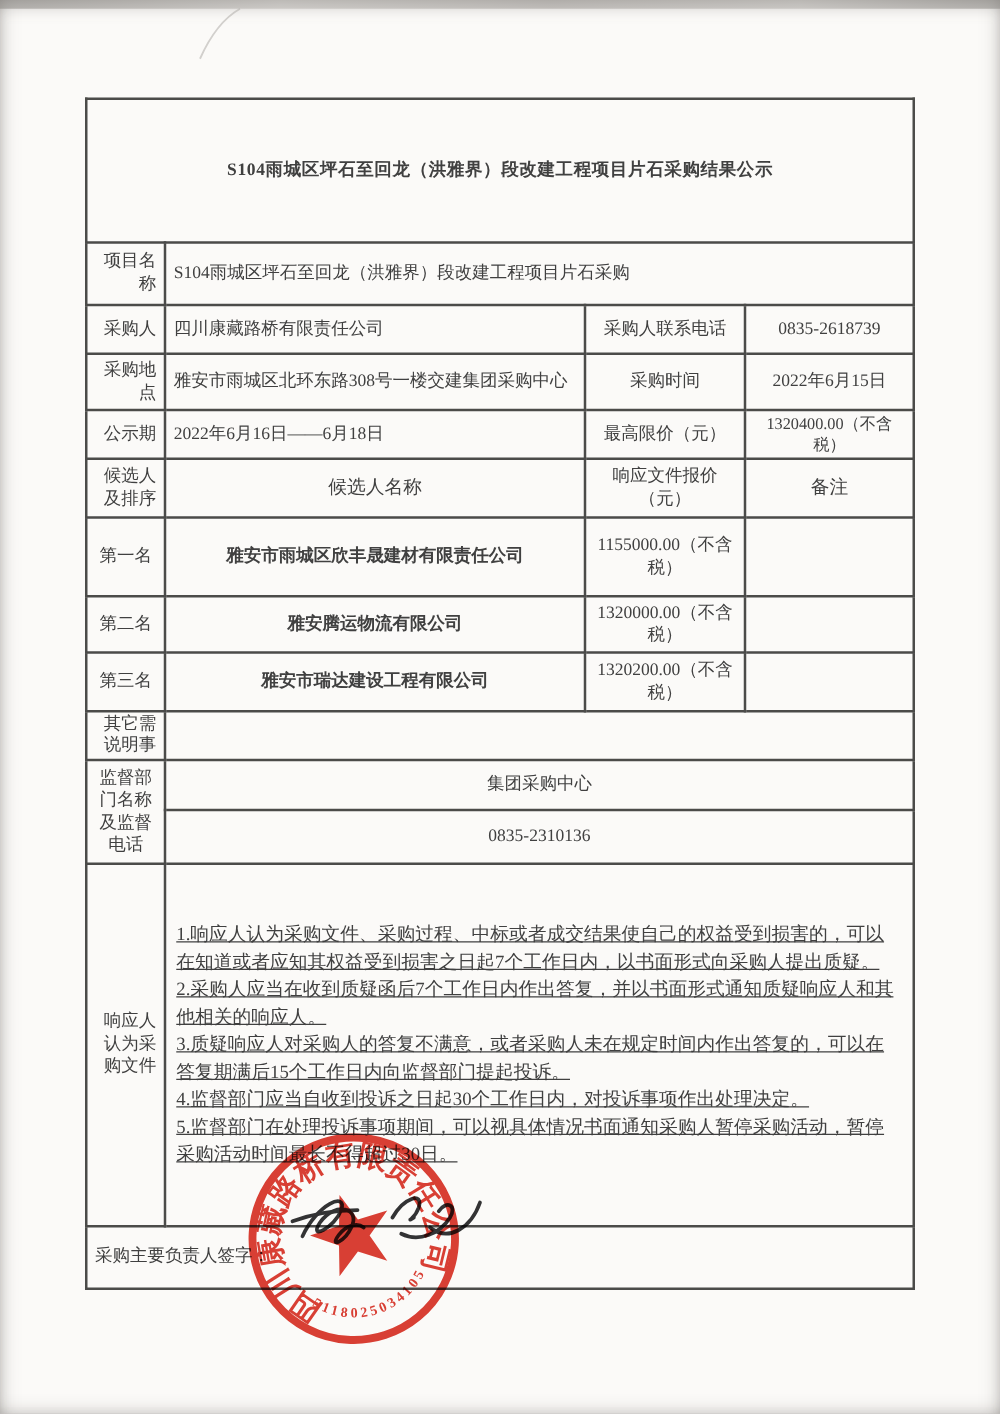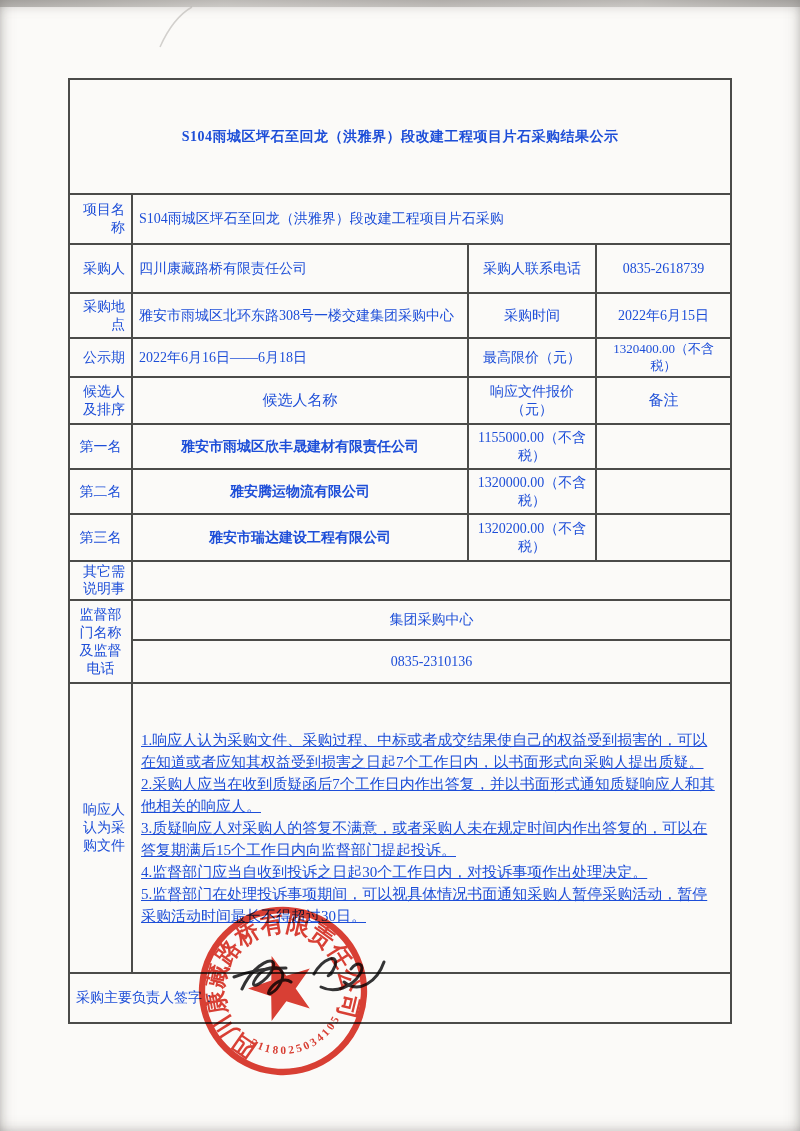--- a/index.html
+++ b/index.html
@@ -28,7 +28,7 @@
   table.doc{
     position:absolute;left:68px;top:78px;width:662px;
     border-collapse:collapse;table-layout:fixed;
-    color:#1d4ed8;
+    color:#404040;
   }
   table.doc td{
     border:2px solid #4b4b49;

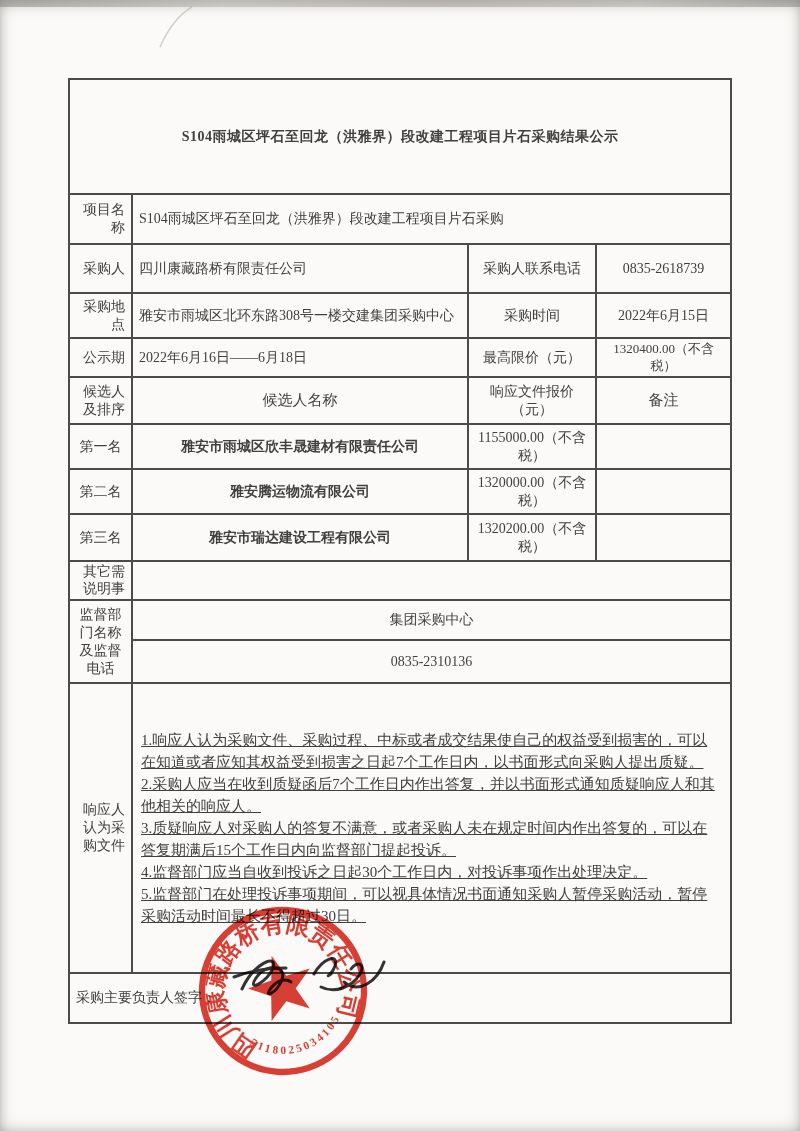--- a/index.html
+++ b/index.html
@@ -90,7 +90,7 @@
       <td colspan="3" class="val">S104雨城区坪石至回龙（洪雅界）段改建工程项目片石采购</td>
     </tr>
 
-    <tr style="height:49px">
+    <tr style="height:39px">
       <td class="lab">采购人</td>
       <td class="val">四川康藏路桥有限责任公司</td>
       <td class="c">采购人联系电话</td>

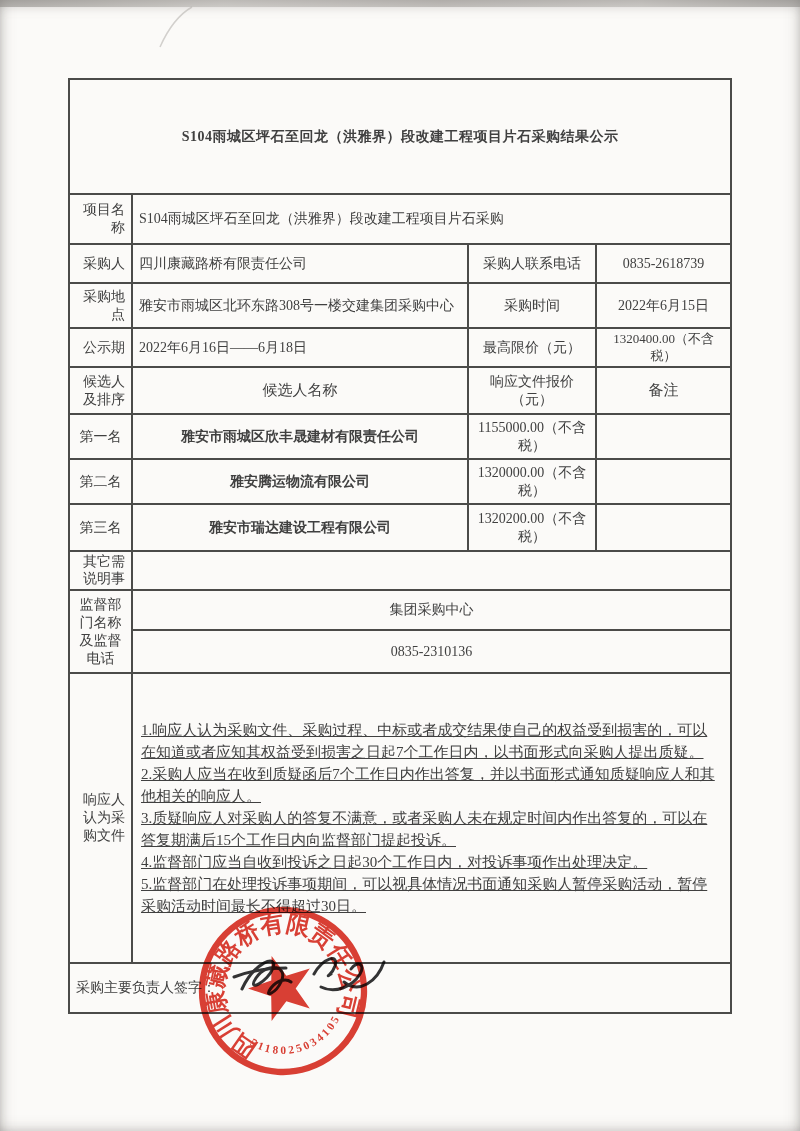--- a/index.html
+++ b/index.html
@@ -120,7 +120,7 @@
       <td class="c" style="font-size:15px">备注</td>
     </tr>
 
-    <tr style="height:45px">
+    <tr style="height:63px">
       <td class="c">第一名</td>
       <td class="c candidate-name">雅安市雨城区欣丰晟建材有限责任公司</td>
       <td class="c price">1155000.00（不含税）</td>

